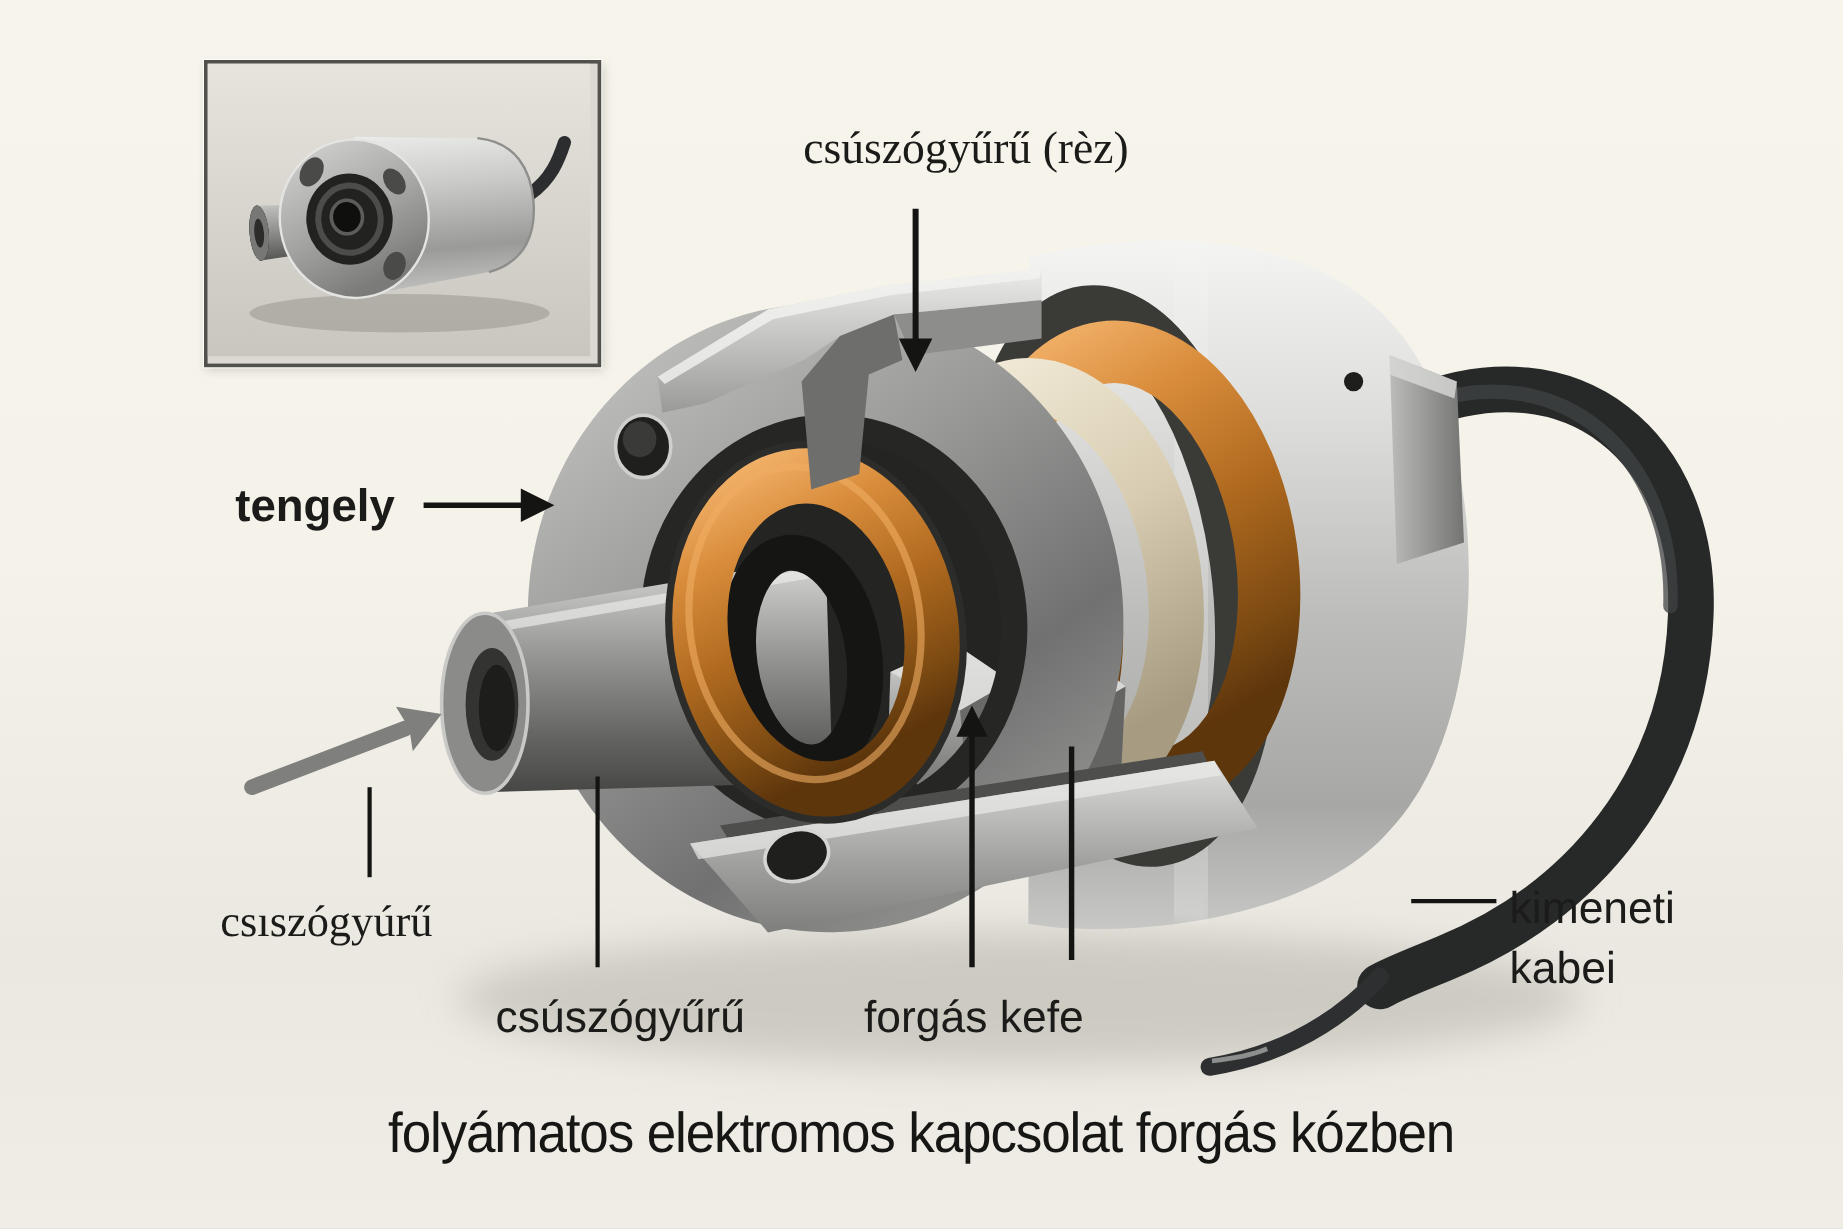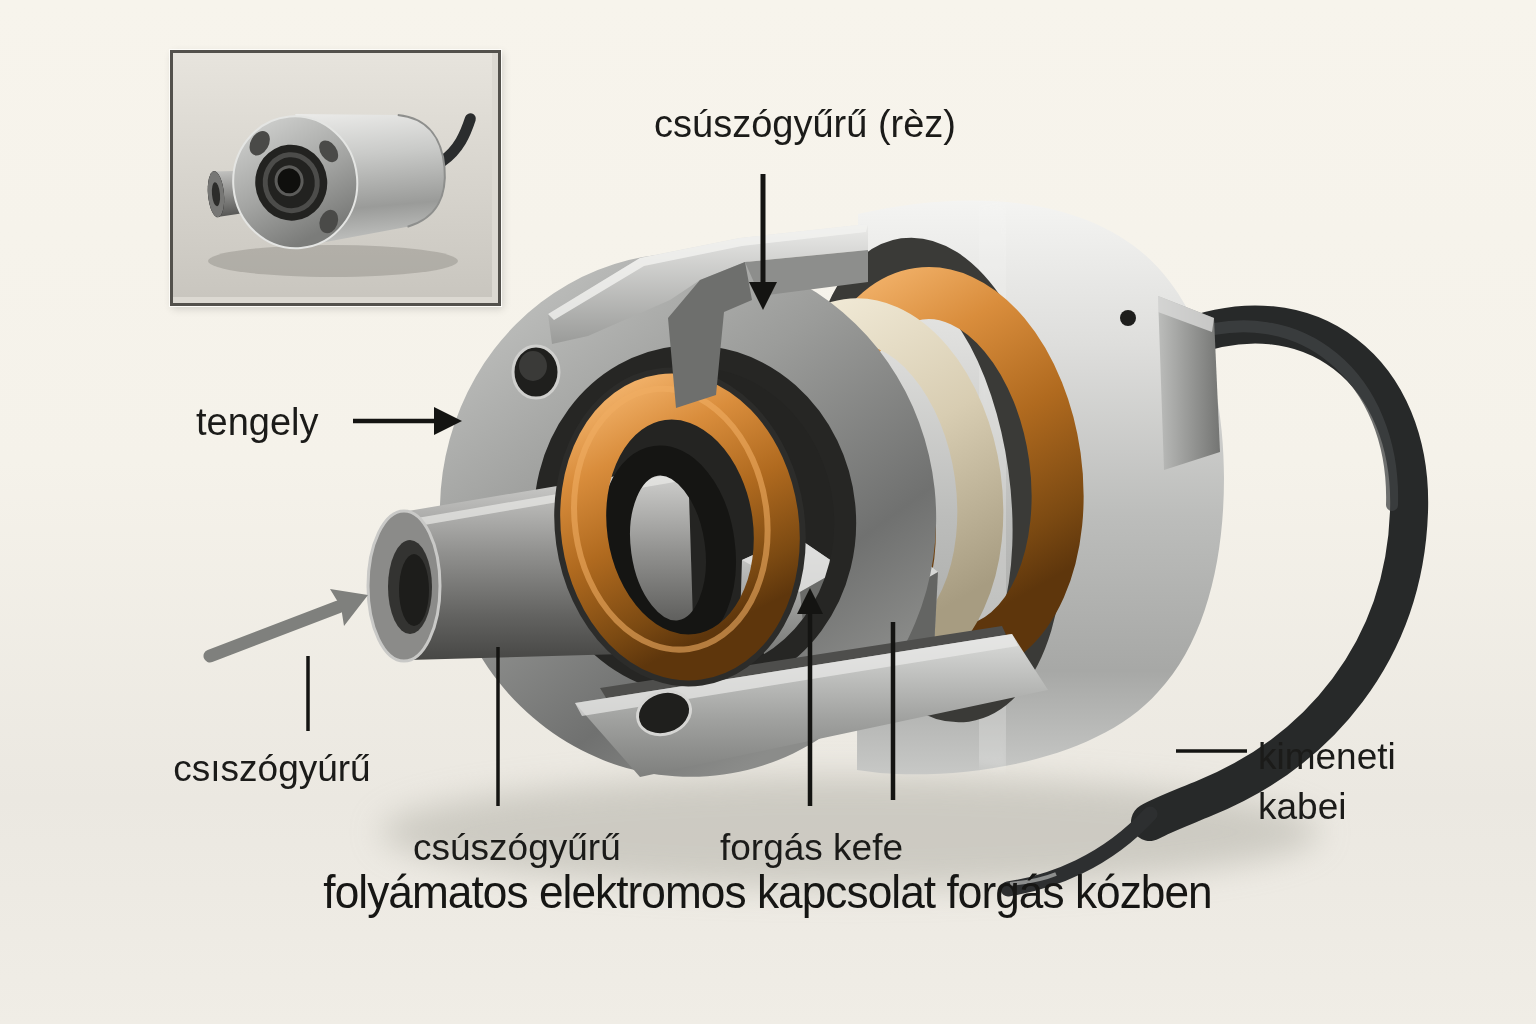--- a/index.html
+++ b/index.html
@@ -16,7 +16,7 @@
   .art,.overlay{position:absolute;left:0;top:0;}
   .overlay{z-index:5;}
   .label{position:absolute;z-index:6;font-size:38px;line-height:1.3;letter-spacing:0px;color:#1b1b19;white-space:nowrap;}
-  .label.center{text-align:center;}
+  .label.center{text-align:center;font-family:Liberation Serif, serif;}
   .label.twoline{white-space:normal;line-height:1.35;}
   .caption-wrap{position:absolute;left:0;right:0;top:864px;text-align:center;z-index:6;}
   .caption-wrap span{display:inline-block;font-size:47px;letter-spacing:-1px;transform:scaleX(0.94);color:#161614;}

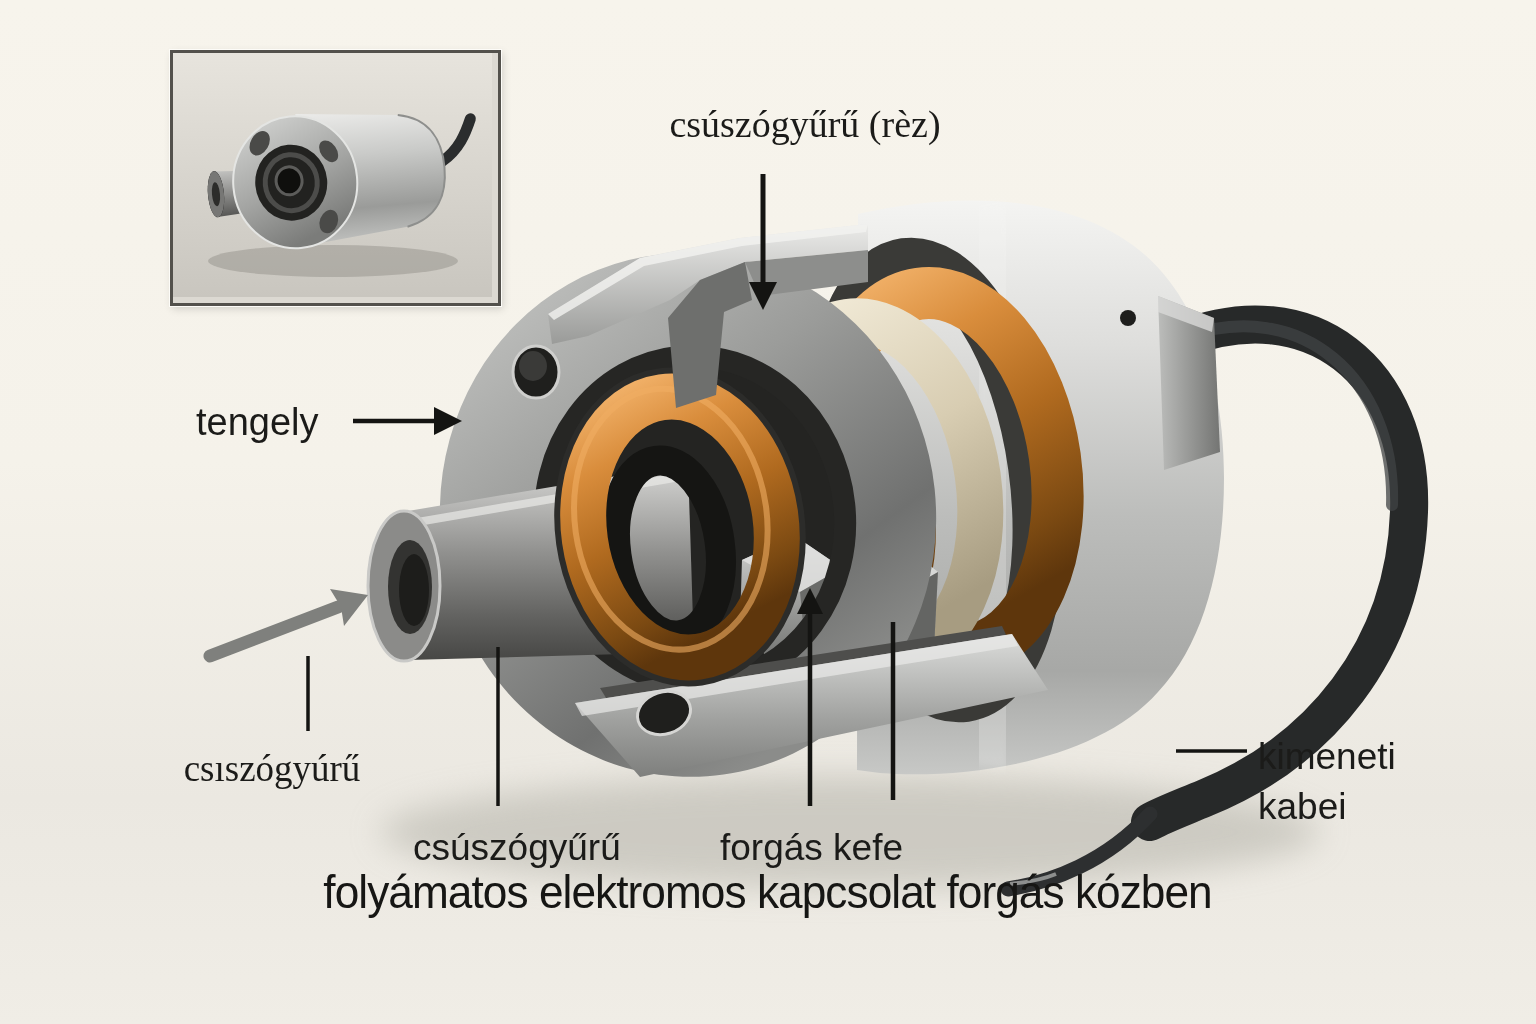--- a/index.html
+++ b/index.html
@@ -256,7 +256,7 @@
 
   <div class="label center" style="left:600px;top:100px;width:410px;">csúszógyűrű (rèz)</div>
 
-  <div class="label" style="left:196px;top:398px;">tengely</div>
+  <div class="label" style="left:196px;top:398px;font-weight:bold;">tengely</div>
 
   <div class="label center twoline" style="left:150px;top:744px;width:244px;font-size:37px;">
     <div>csıszógyúrű</div>

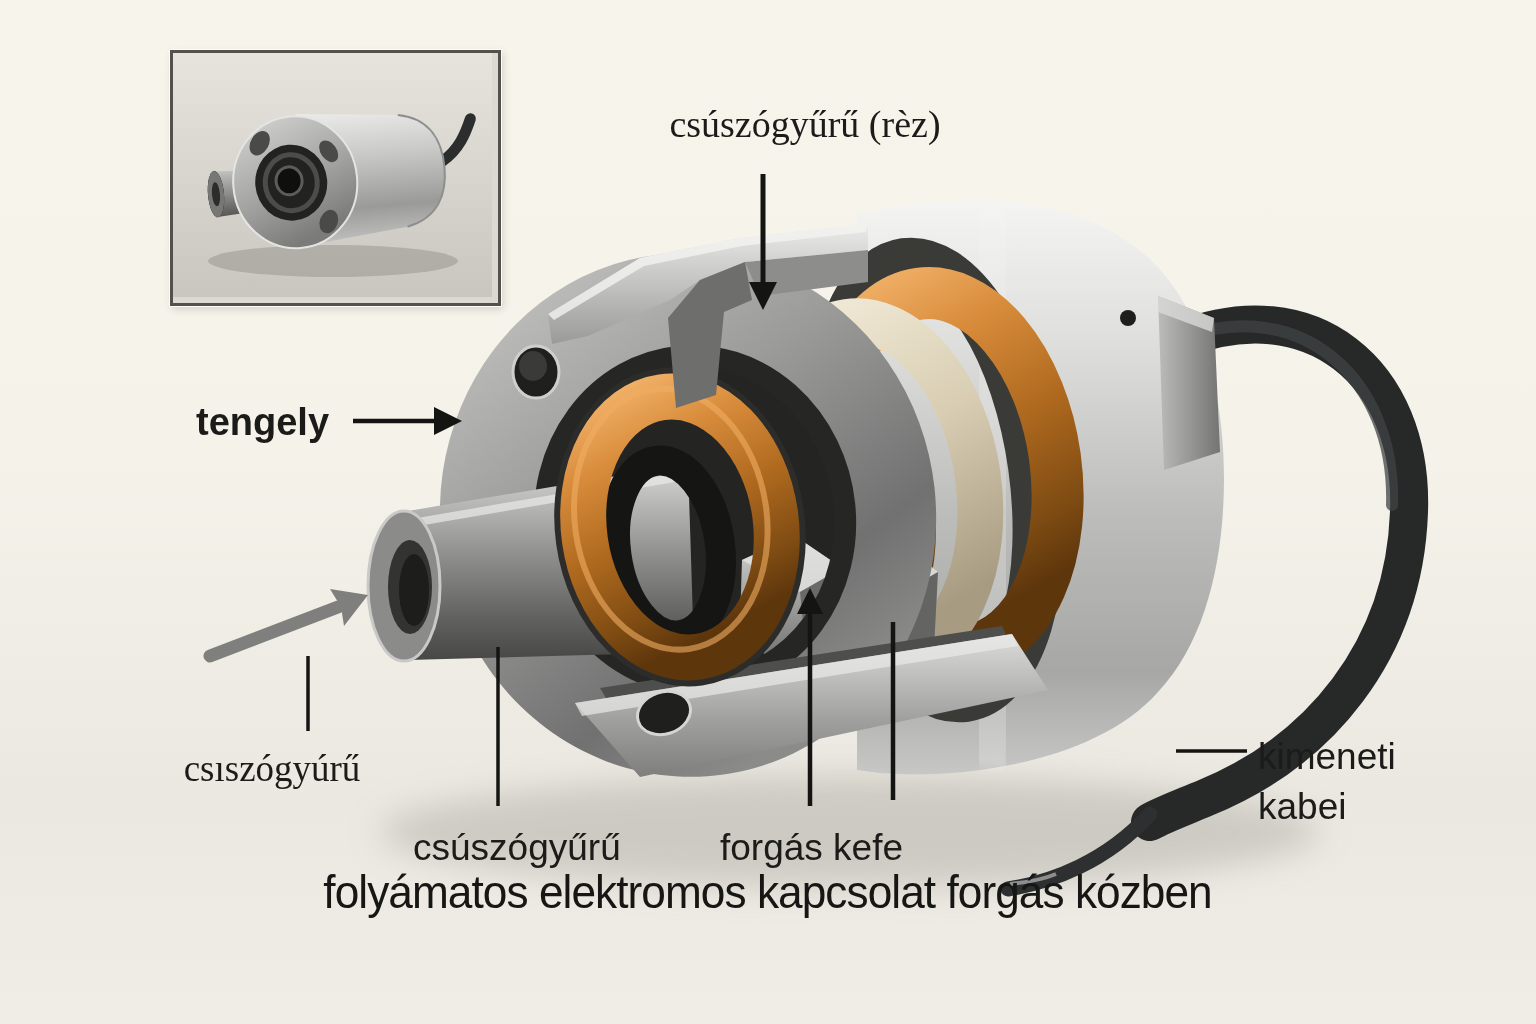--- a/index.html
+++ b/index.html
@@ -18,7 +18,7 @@
   .label{position:absolute;z-index:6;font-size:38px;line-height:1.3;letter-spacing:0px;color:#1b1b19;white-space:nowrap;}
   .label.center{text-align:center;font-family:Liberation Serif, serif;}
   .label.twoline{white-space:normal;line-height:1.35;}
-  .caption-wrap{position:absolute;left:0;right:0;top:864px;text-align:center;z-index:6;}
+  .caption-wrap{position:absolute;left:0;right:0;top:916px;text-align:center;z-index:6;}
   .caption-wrap span{display:inline-block;font-size:47px;letter-spacing:-1px;transform:scaleX(0.94);color:#161614;}
   .inset{
     position:absolute;left:170px;top:50px;width:325px;height:250px;z-index:4;

